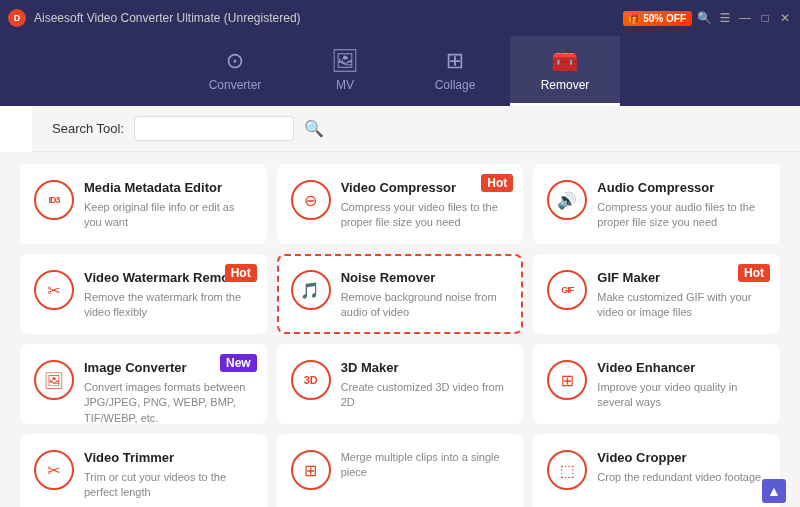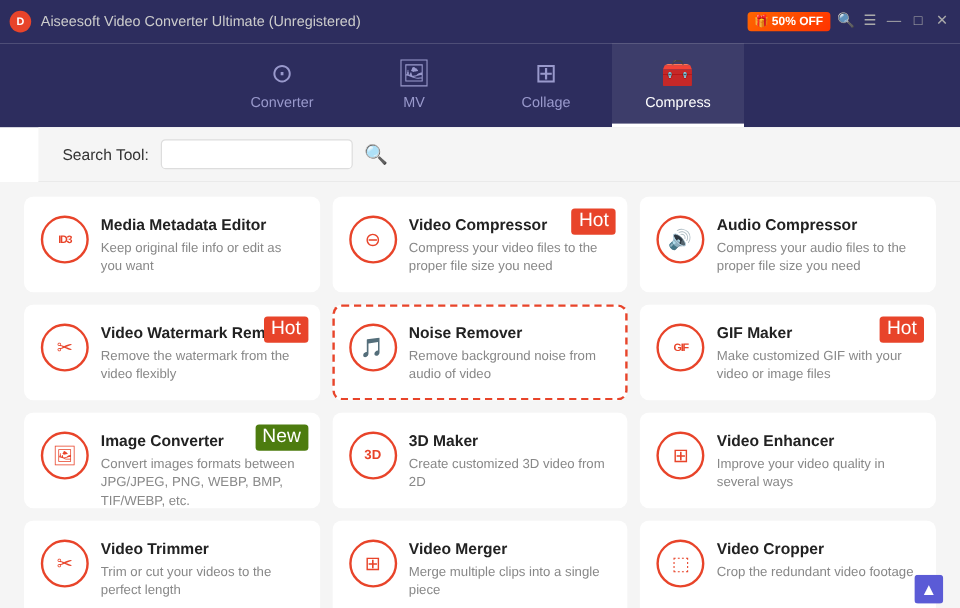--- a/index.html
+++ b/index.html
@@ -265,7 +265,7 @@
     </div>
     <div class="nav-tab active">
       <div class="nav-icon">🧰</div>
-      <span>Compress</span>
+      <span>Remover</span>
     </div>
   </div>
 

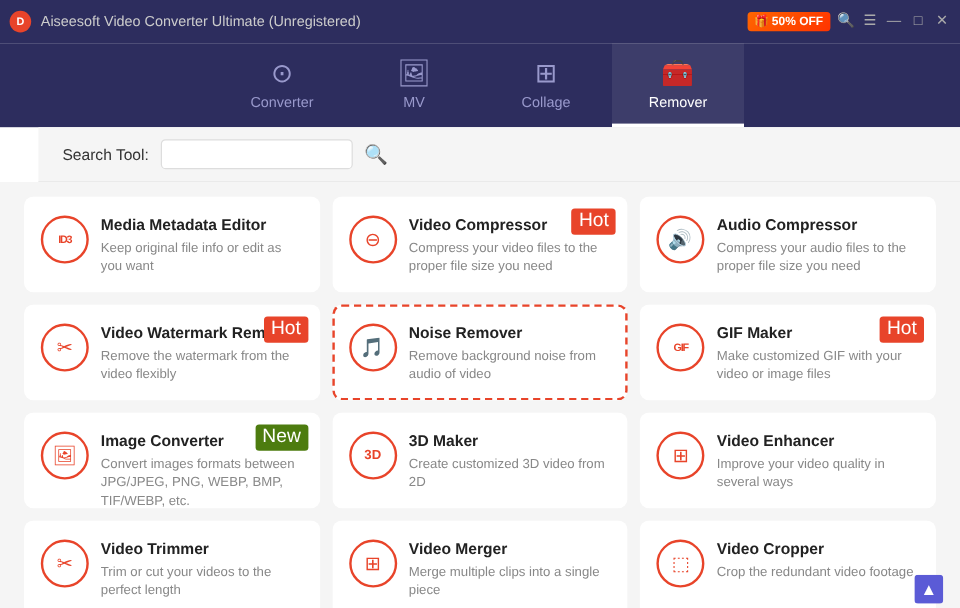--- a/index.html
+++ b/index.html
@@ -197,8 +197,8 @@
       position: absolute;
       top: 8px;
       right: 8px;
-      font-size: 16px;
-      font-weight: normal;
+      font-size: 12px;
+      font-weight: bold;
       padding: 2px 6px;
       border-radius: 3px;
       color: #fff;

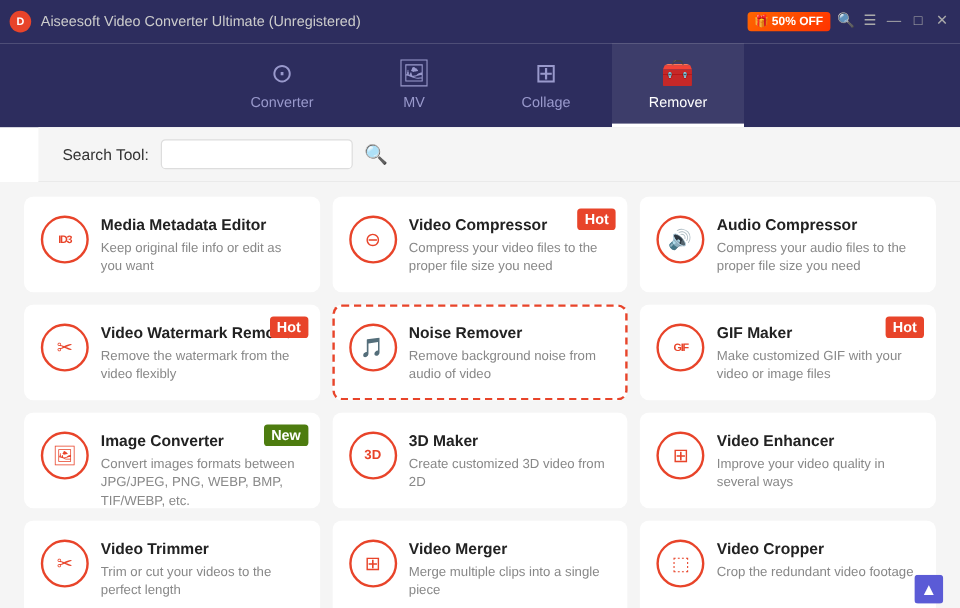--- a/index.html
+++ b/index.html
@@ -204,7 +204,7 @@
       color: #fff;
     }
     .badge.hot { background: #e8442a; }
-    .badge.new { background: #4d7c0f; }
+    .badge.new { background: #6d28d9; }
 
     
     .main-content::-webkit-scrollbar { width: 5px; }

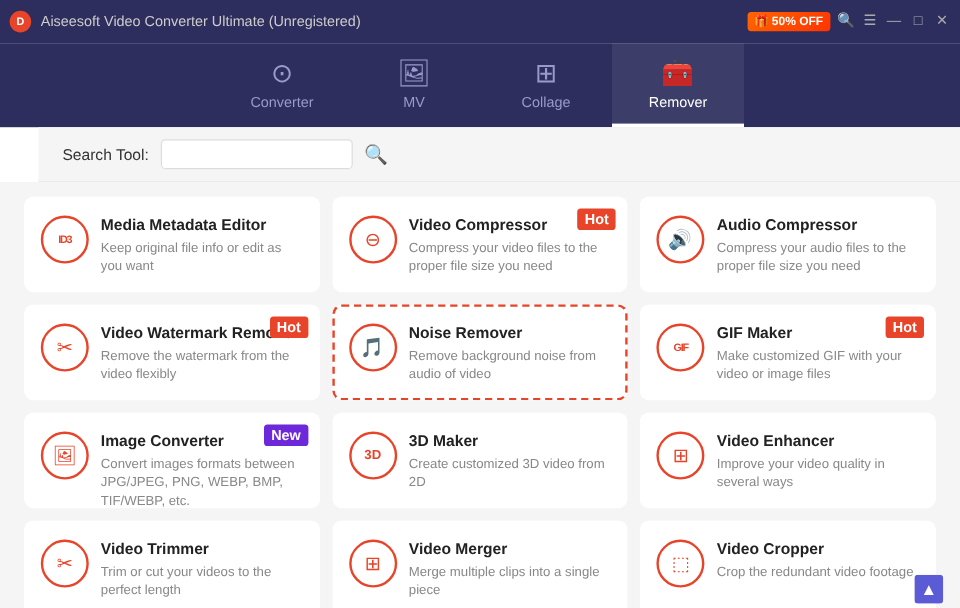--- a/index.html
+++ b/index.html
@@ -354,7 +354,6 @@
       <div class="tool-card">
         <div class="tool-icon-circle" style="font-size: 16px; font-weight: normal;">⊞</div>
         <div class="tool-info">
-          <div class="tool-title">Video Merger</div>
           <div class="tool-desc">Merge multiple clips into a single piece</div>
         </div>
       </div>

